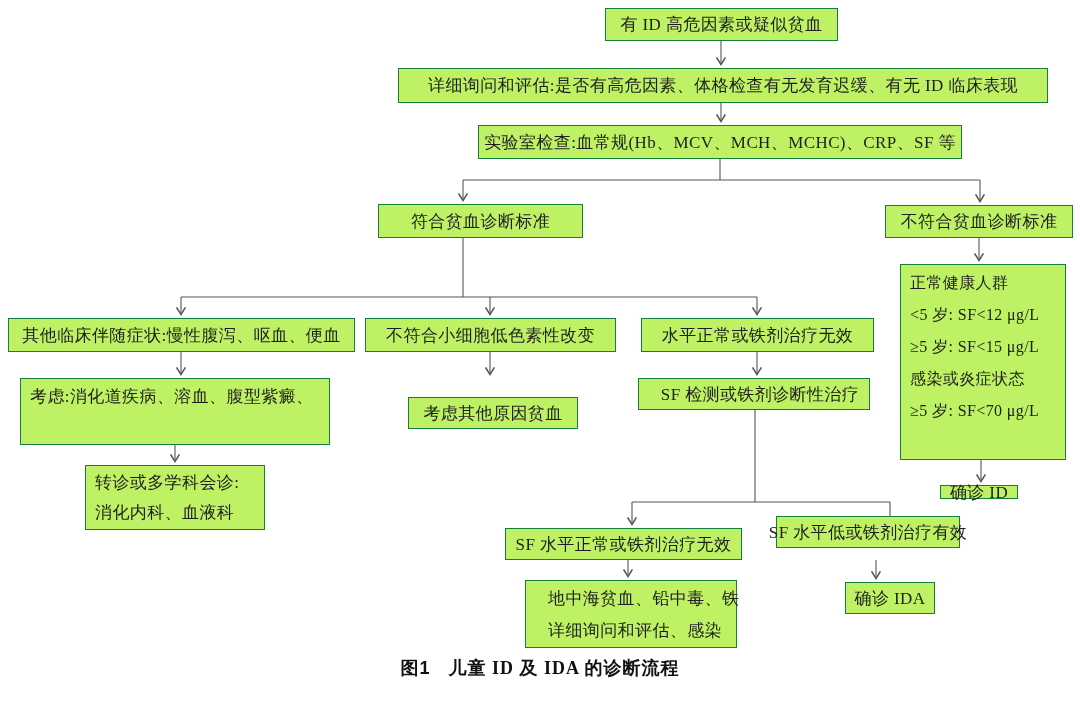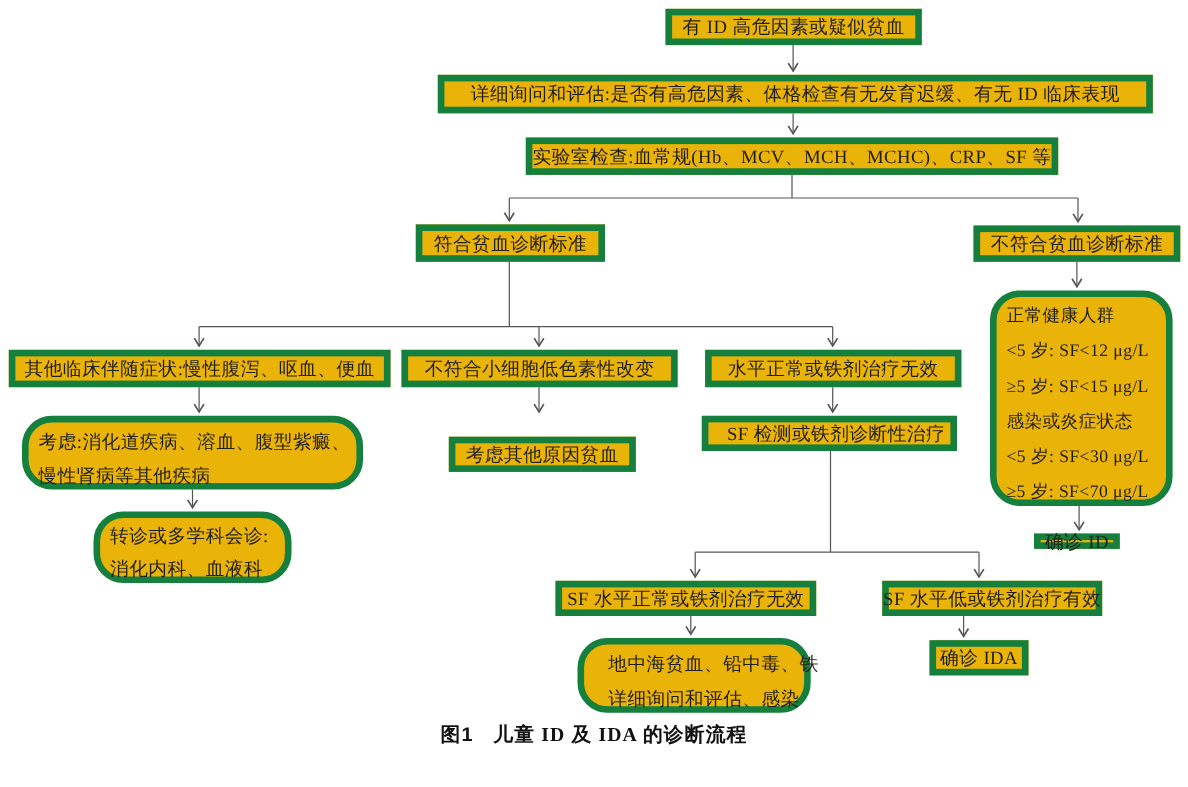--- a/index.html
+++ b/index.html
@@ -21,8 +21,8 @@
   .node {
     position: absolute;
     box-sizing: border-box;
-    border: 6px solid #15803d;
-    background: #eab308;
+    border: 1px solid #15803d;
+    background: #bef264;
     display: flex;
     align-items: center;
     justify-content: center;

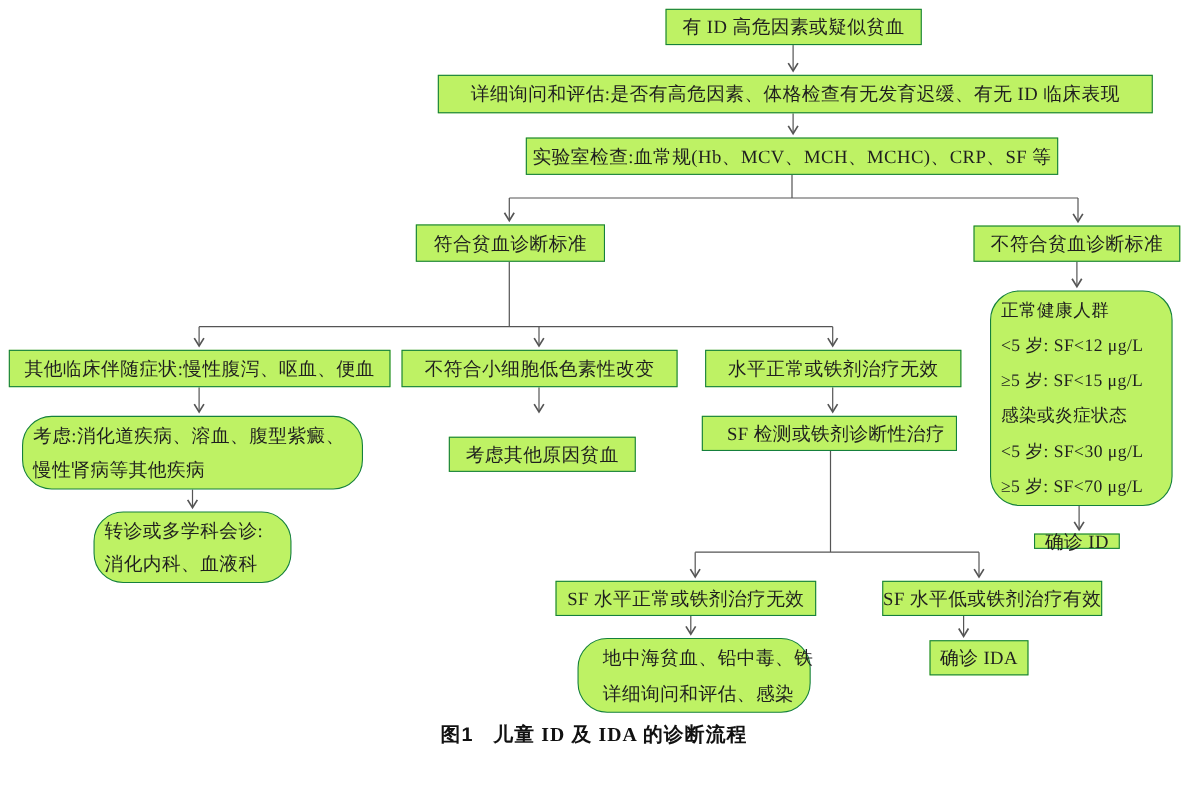--- a/index.html
+++ b/index.html
@@ -43,7 +43,7 @@
   .n-start       { left: 605px; top:   8px; width: 233px; height: 33px; }
   .n-assess      { left: 398px; top:  68px; width: 650px; height: 35px; }
   .n-lab         { left: 478px; top: 125px; width: 484px; height: 34px; }
-  .n-anemia-yes  { left: 378px; top: 204px; width: 172px; height: 34px; }
+  .n-anemia-yes  { left: 378px; top: 204px; width: 205px; height: 34px; }
   .n-anemia-no   { left: 885px; top: 205px; width: 188px; height: 33px; }
   .n-symptoms    { left:   8px; top: 318px; width: 347px; height: 34px; }
   .n-micro-no    { left: 365px; top: 318px; width: 251px; height: 34px; }

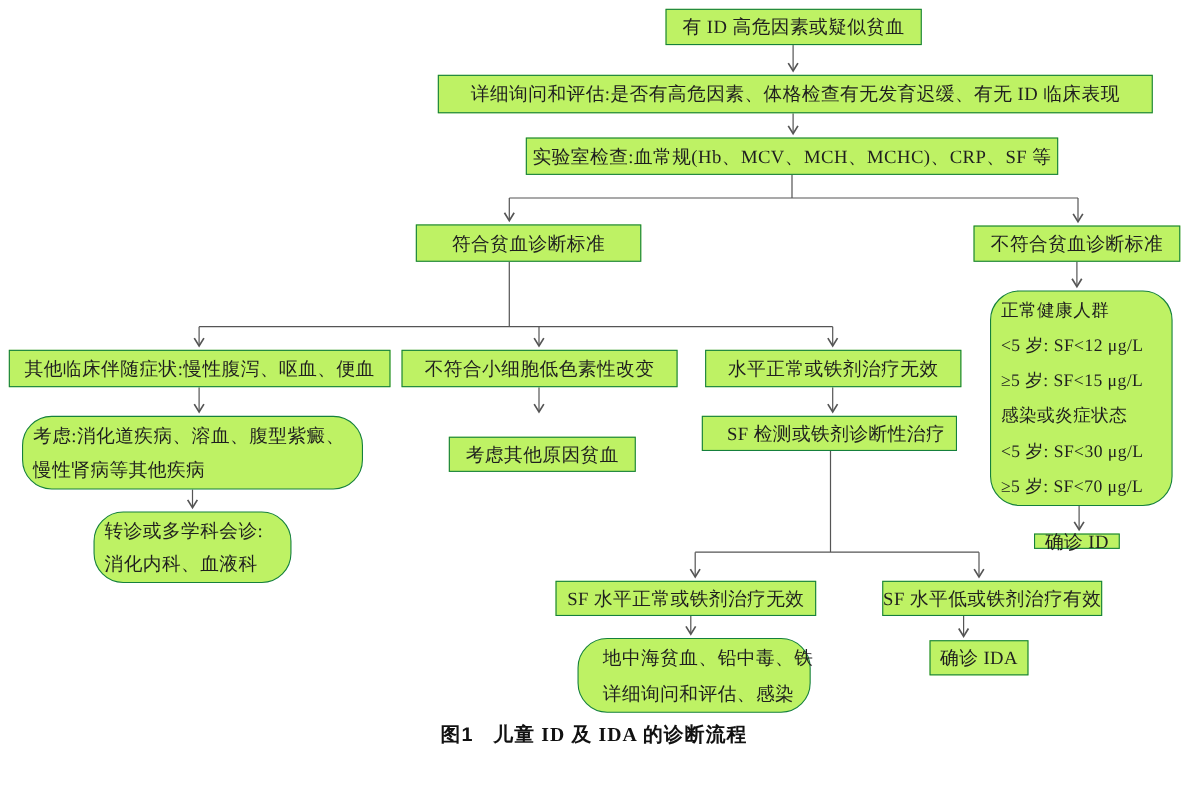--- a/index.html
+++ b/index.html
@@ -35,7 +35,6 @@
     display: block;
     text-align: left;
     white-space: normal;
-    border-radius: 27px;
   }
   .node.multi .ln { white-space: nowrap; }
 

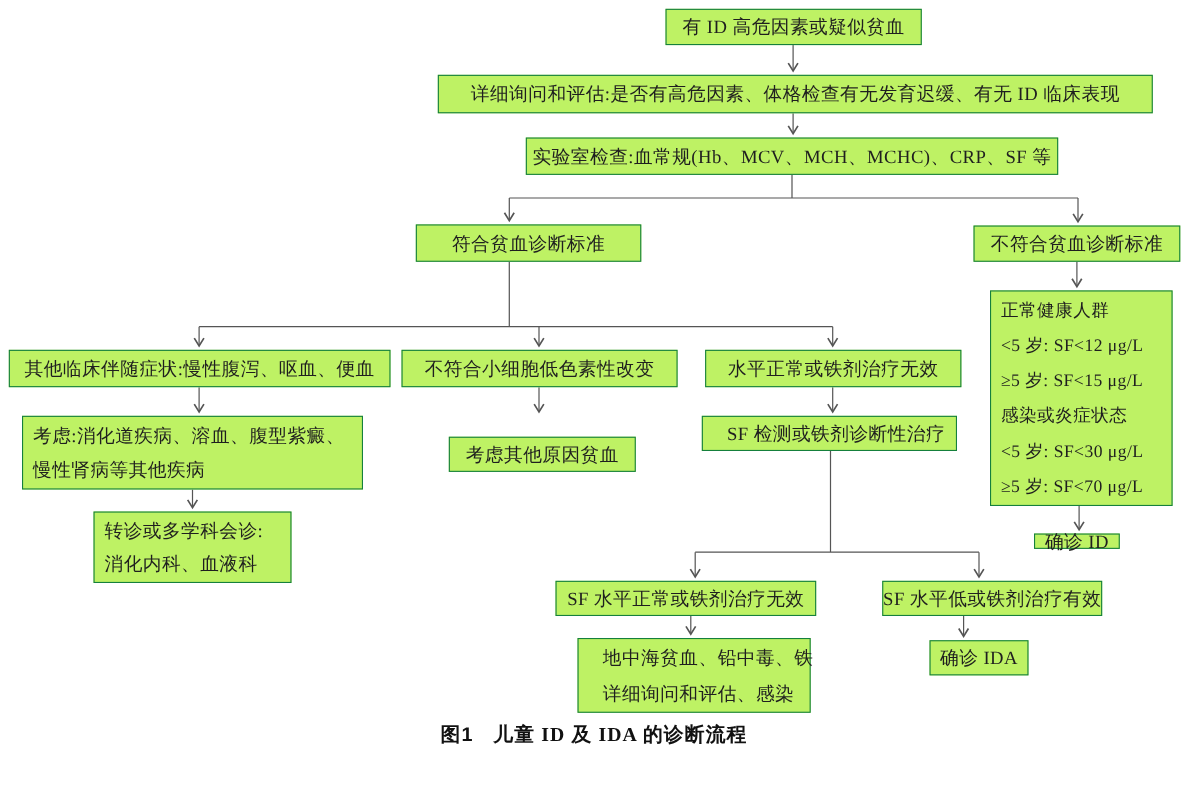--- a/index.html
+++ b/index.html
@@ -135,7 +135,6 @@
     <div class="ln">&lt;5 岁: SF&lt;12 μg/L</div>
     <div class="ln">≥5 岁: SF&lt;15 μg/L</div>
     <div class="ln">感染或炎症状态</div>
-    <div class="ln">&lt;5 岁: SF&lt;30 μg/L</div>
     <div class="ln">≥5 岁: SF&lt;70 μg/L</div>
   </div>
 

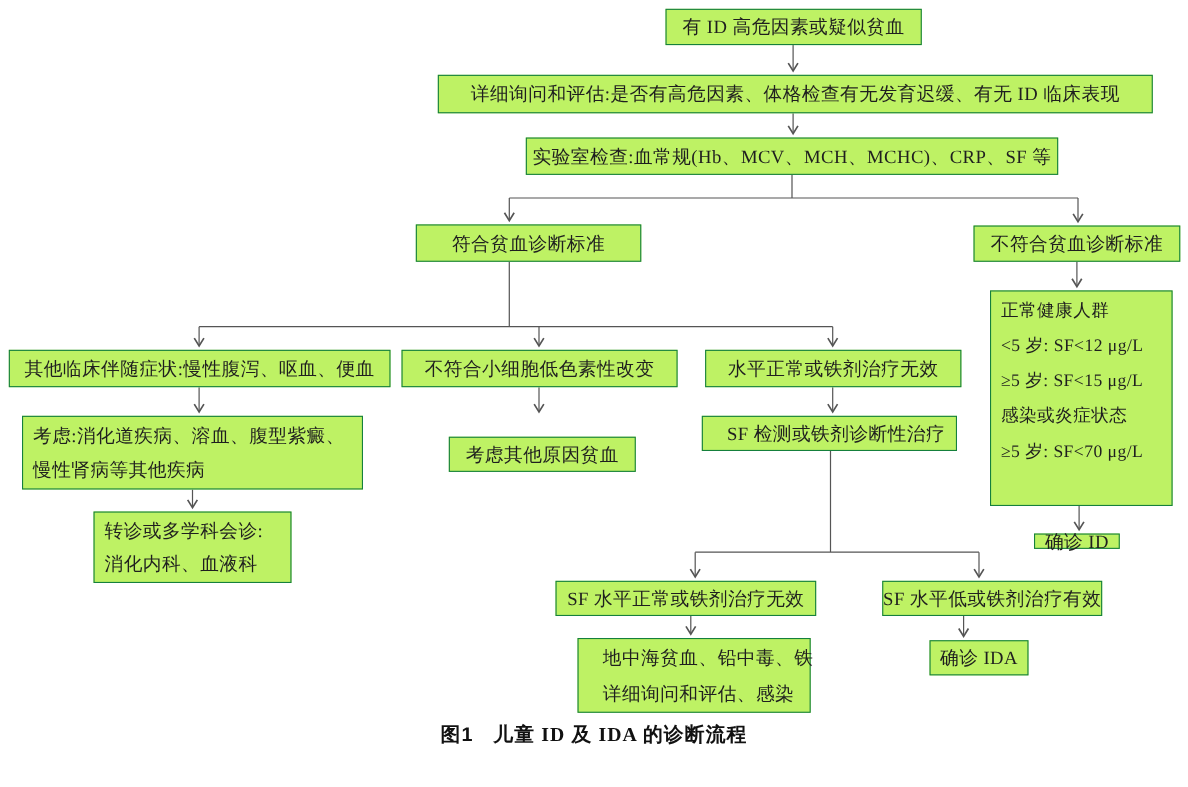--- a/index.html
+++ b/index.html
@@ -140,7 +140,6 @@
 
   <div class="node multi n-consider-gi">
     <div class="ln">考虑:消化道疾病、溶血、腹型紫癜、</div>
-    <div class="ln">慢性肾病等其他疾病</div>
   </div>
 
   <div class="node n-other-anemia">考虑其他原因贫血</div>

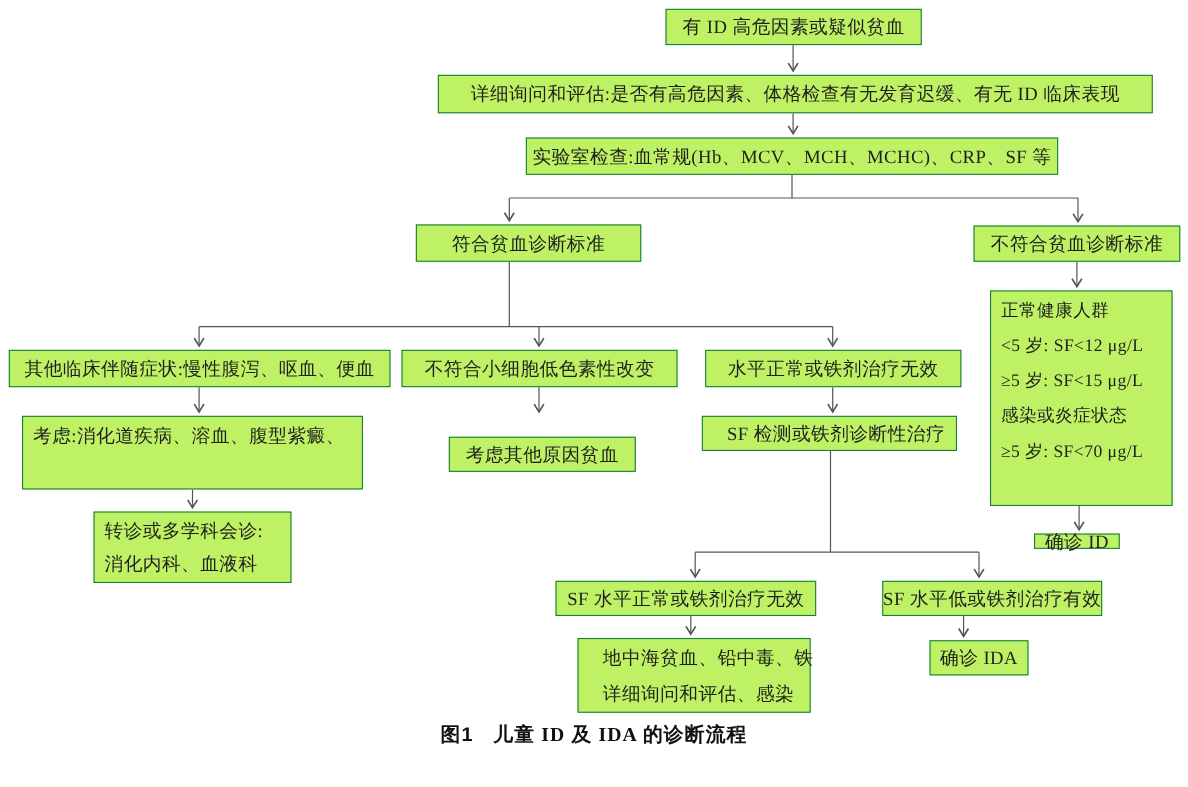--- a/index.html
+++ b/index.html
@@ -57,7 +57,7 @@
                    padding: 2px 0 0 9px; line-height: 30px; }
   .n-confirm-id  { left: 940px; top: 485px; width:  78px; height: 14px; }
   .n-sf-normal   { left: 505px; top: 528px; width: 237px; height: 32px; }
-  .n-sf-low      { left: 776px; top: 528px; width: 200px; height: 32px; margin-left: 26px; }
+  .n-sf-low      { left: 776px; top: 516px; width: 184px; height: 32px; }
   .n-thalassemia { left: 525px; top: 580px; width: 212px; height: 68px;
                    padding: 2px 0 0 22px; line-height: 32px; }
   .n-confirm-ida { left: 845px; top: 582px; width:  90px; height: 32px; }

